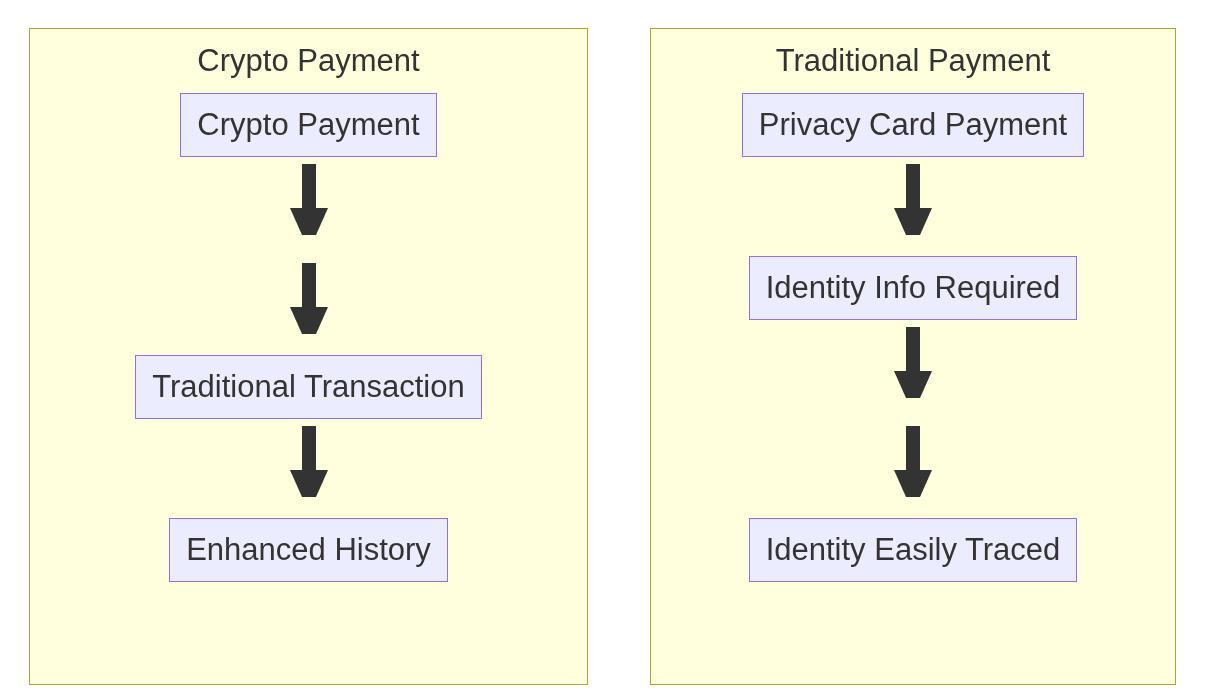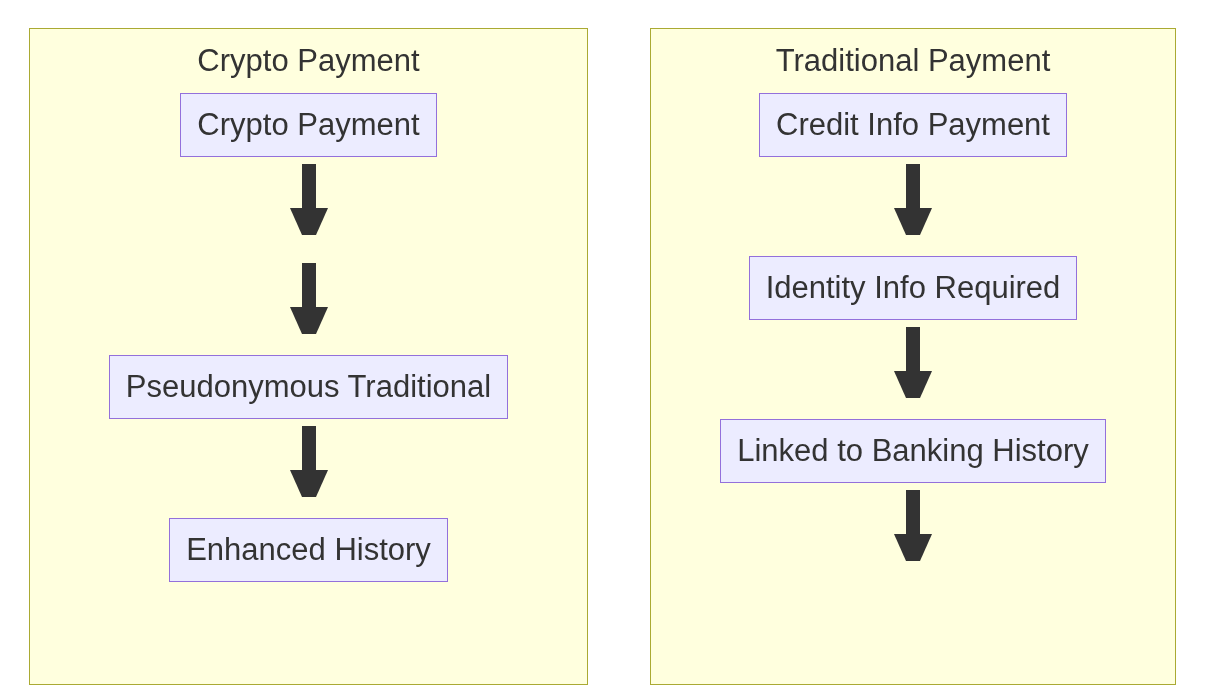--- a/index.html
+++ b/index.html
@@ -97,7 +97,7 @@
   <section class="cluster cluster-right">
     <div class="cluster-title">Traditional Payment</div>
     <div class="flow">
-      <div class="node">Credit Info Payment</div>
+      <div class="node">Privacy Card Payment</div>
       <div class="arrow">
         <div class="arrow-line"></div>
         <div class="arrow-head"></div>

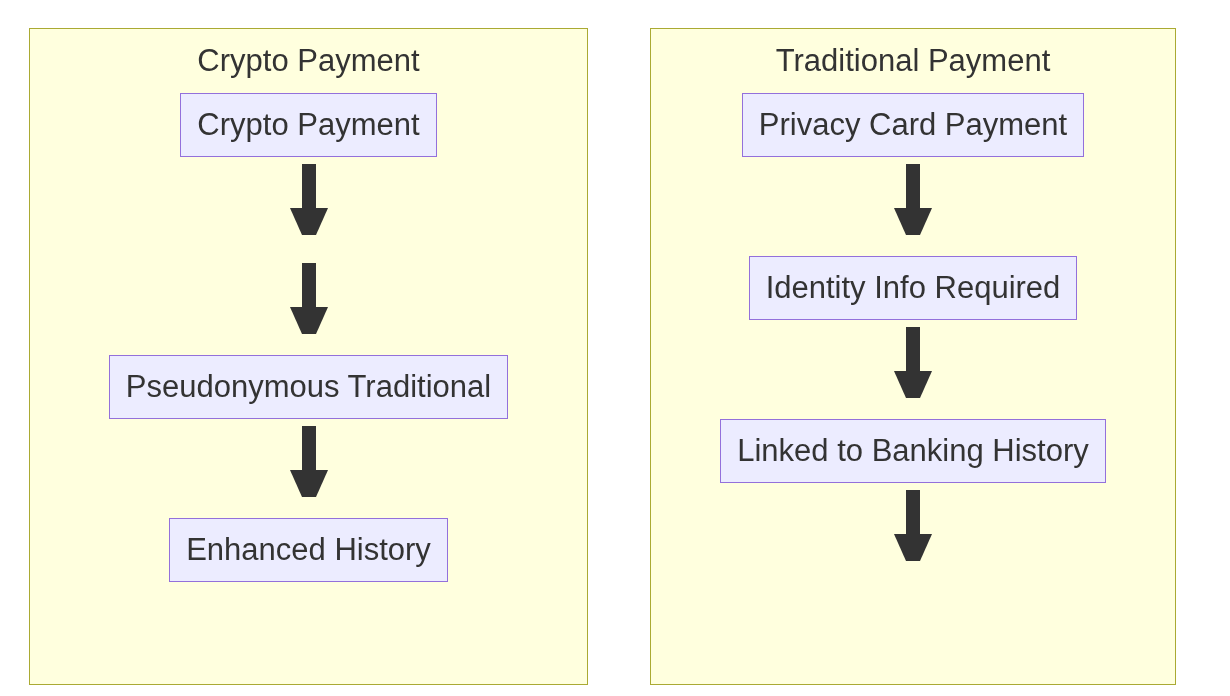--- a/index.html
+++ b/index.html
@@ -85,7 +85,7 @@
         <div class="arrow-line"></div>
         <div class="arrow-head"></div>
       </div>
-      <div class="node">Pseudonymous Traditional</div>
+      <div class="node">Traditional Transaction</div>
       <div class="arrow">
         <div class="arrow-line"></div>
         <div class="arrow-head"></div>

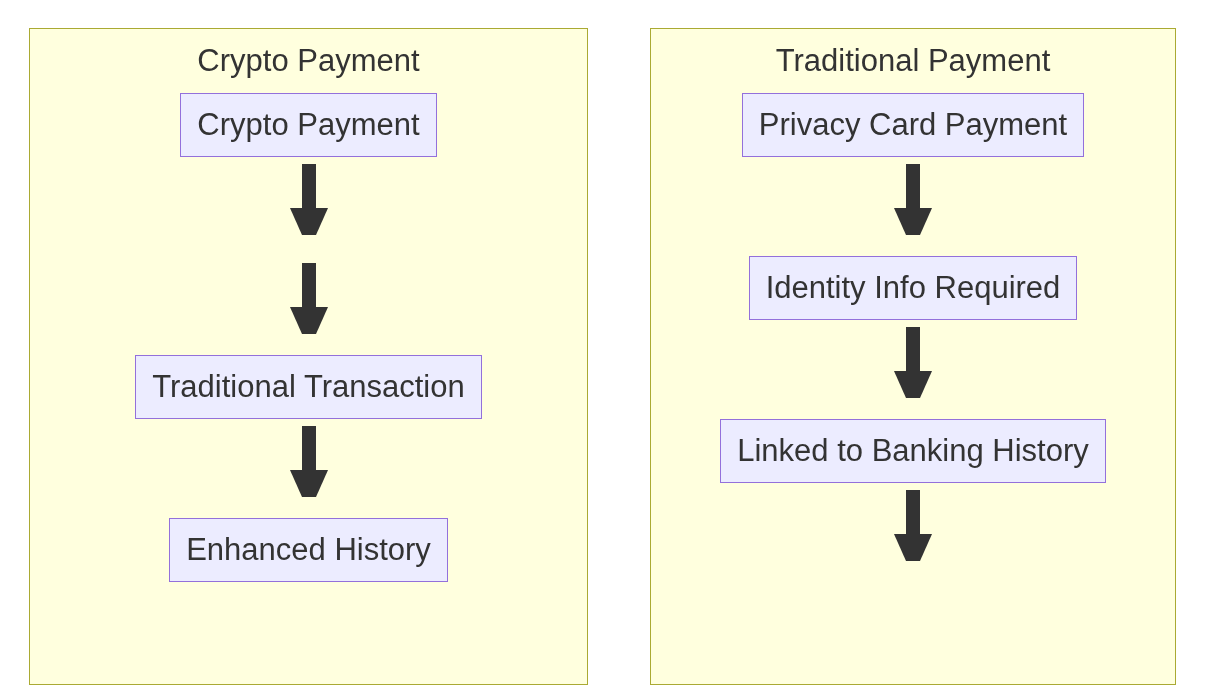--- a/index.html
+++ b/index.html
@@ -107,7 +107,6 @@
         <div class="arrow-line"></div>
         <div class="arrow-head"></div>
       </div>
-      <div class="node">Linked to Banking History</div>
       <div class="arrow">
         <div class="arrow-line"></div>
         <div class="arrow-head"></div>

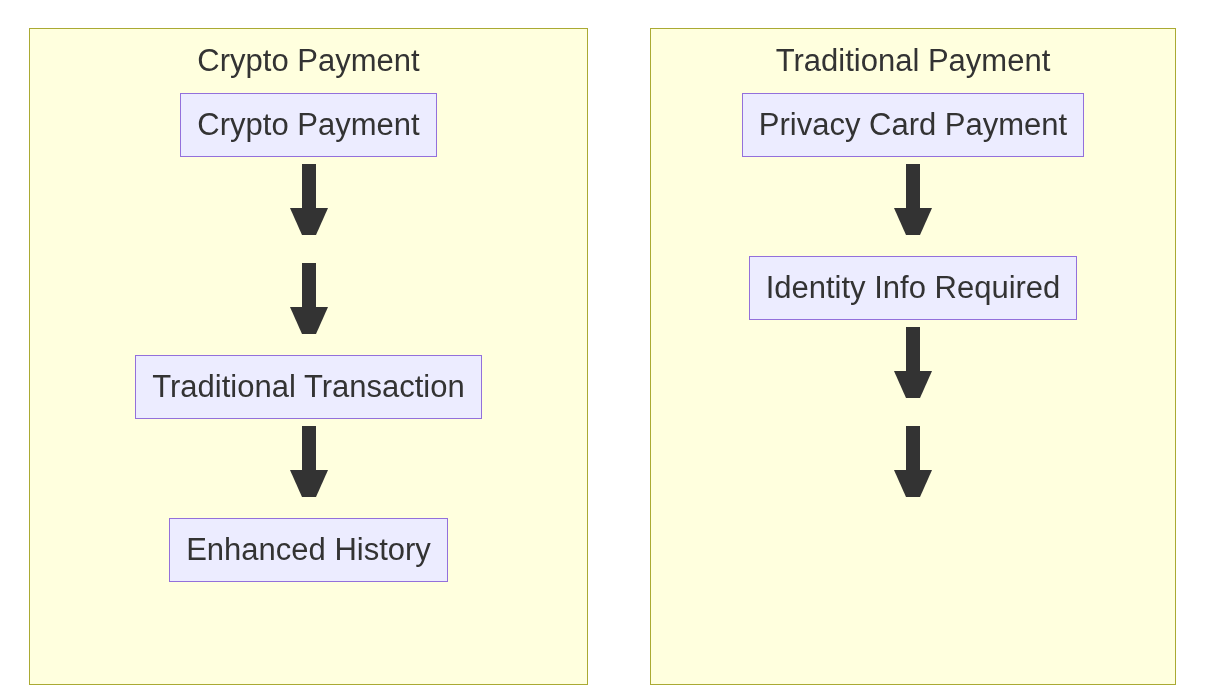--- a/index.html
+++ b/index.html
@@ -111,6 +111,7 @@
         <div class="arrow-line"></div>
         <div class="arrow-head"></div>
       </div>
+      <div class="node">Identity Easily Traced</div>
     </div>
   </section>
 

